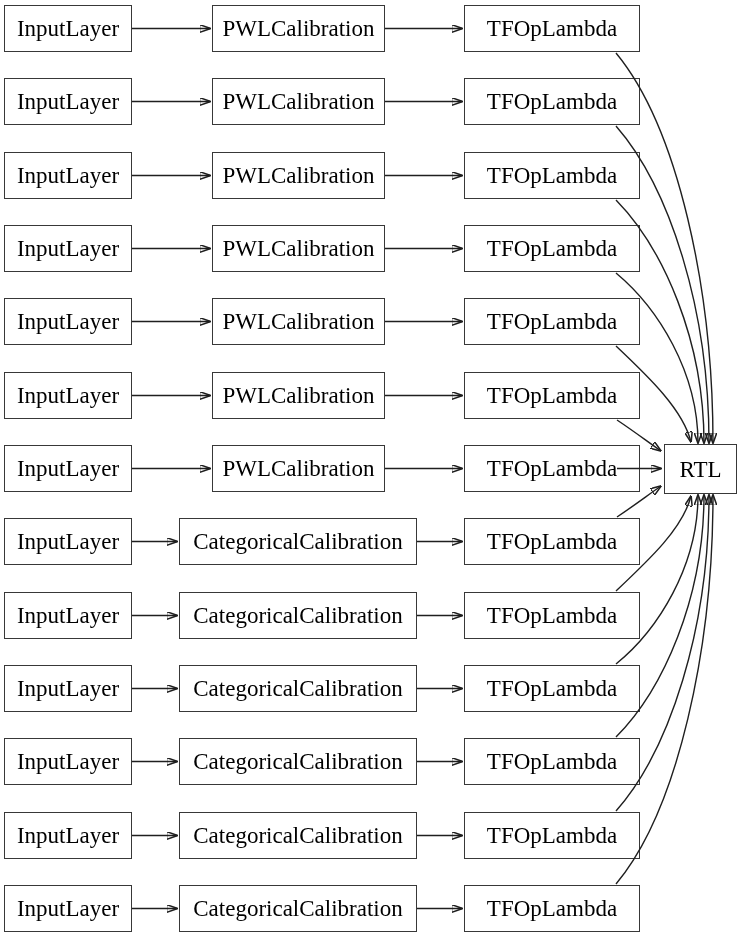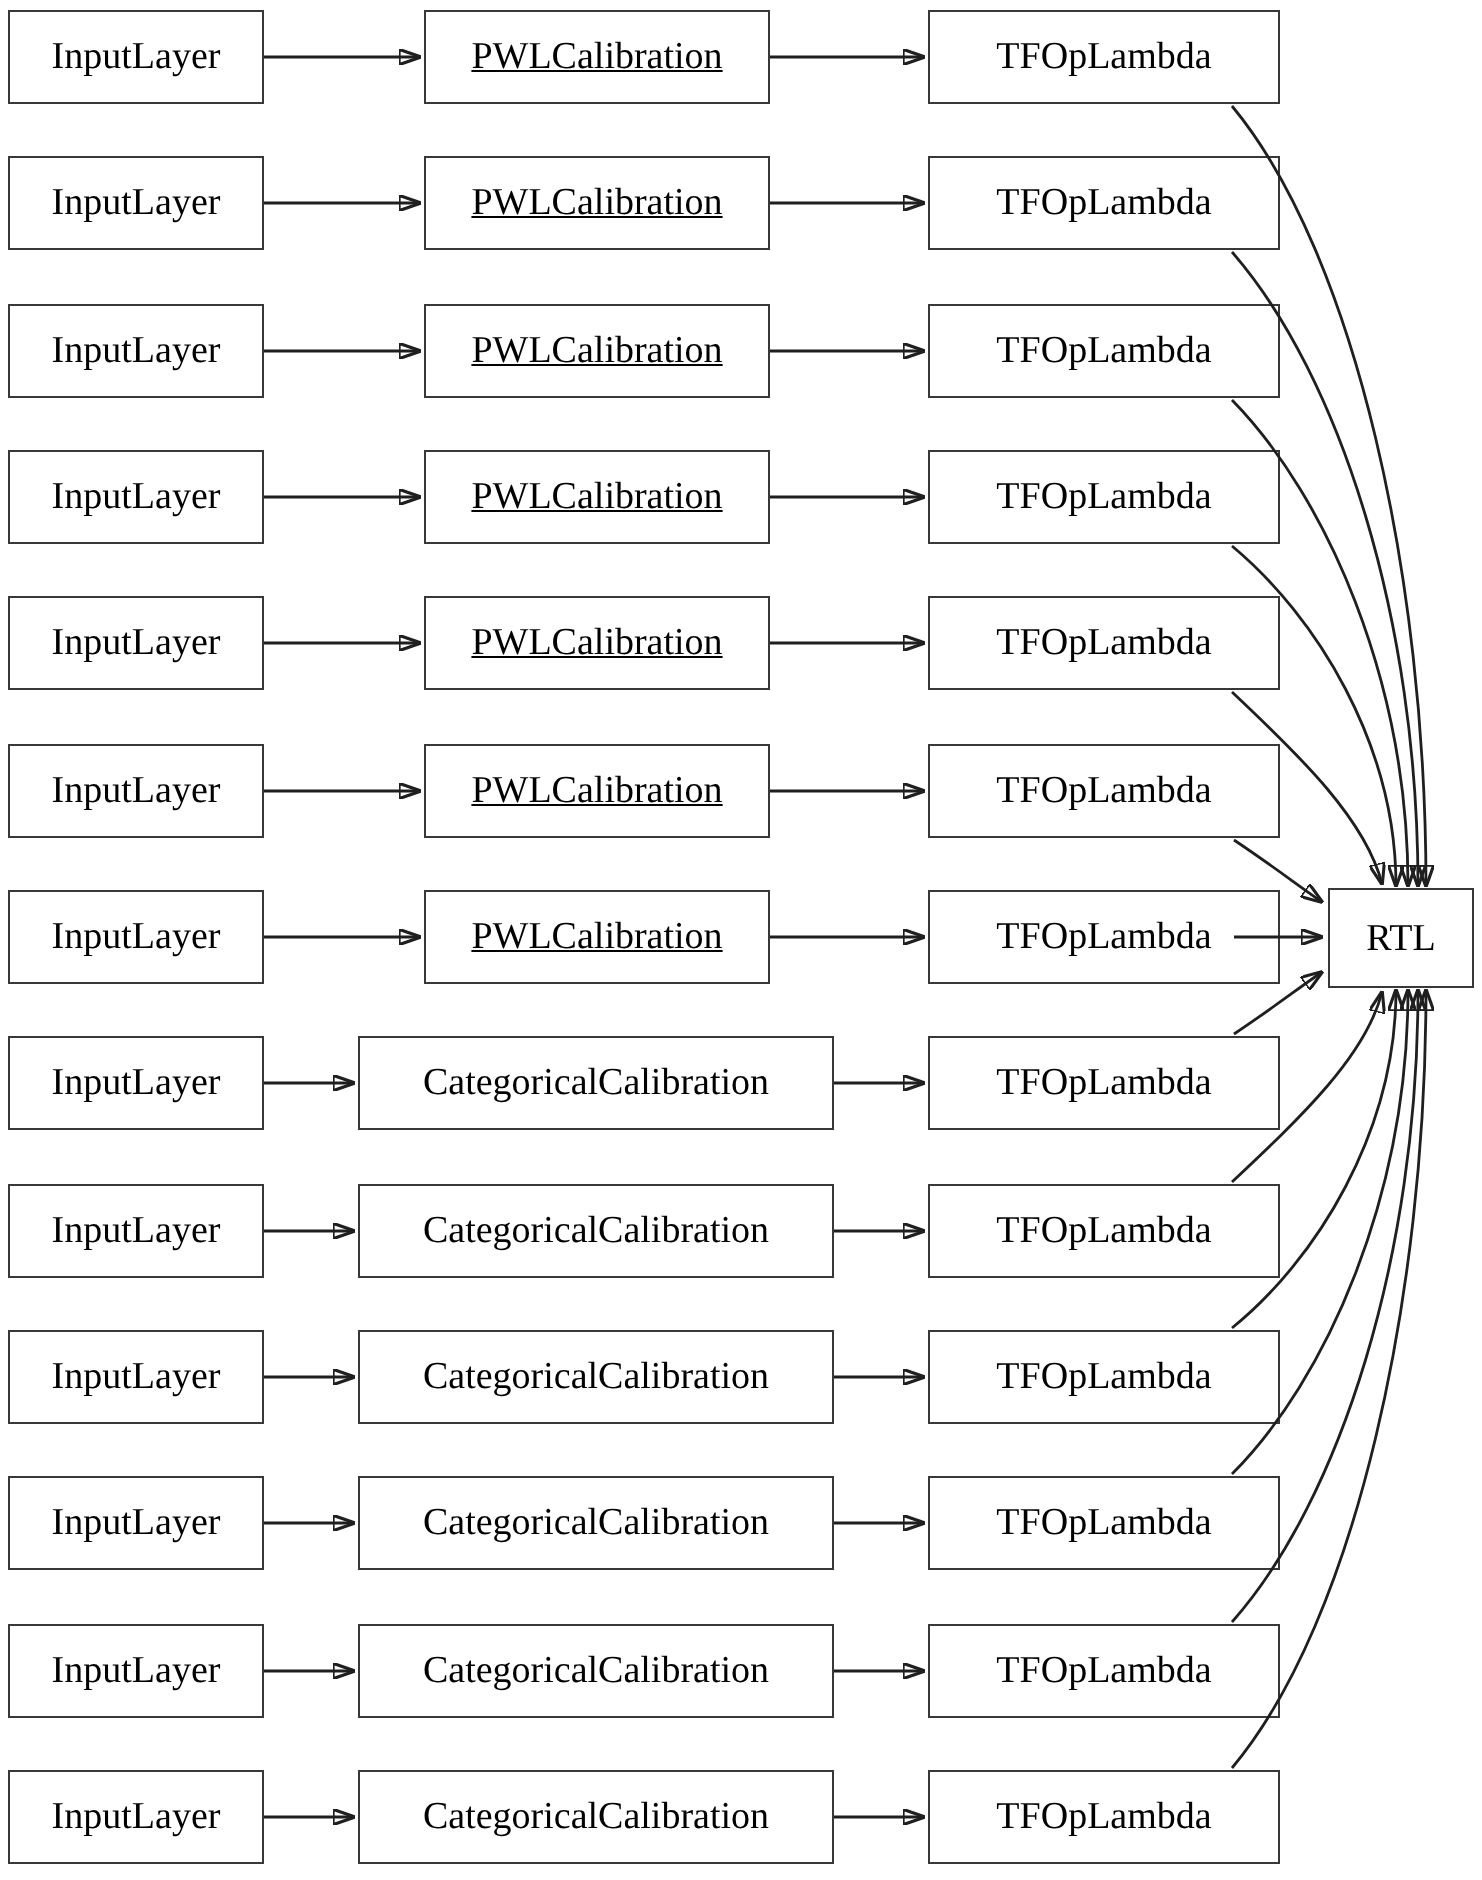--- a/index.html
+++ b/index.html
@@ -17,7 +17,7 @@
     border:1.5px solid #383838;
     background:#ffffff;
     display:flex;align-items:center;justify-content:center;
-    font-size:19px;line-height:1;color:#000000;
+    font-size:23px;line-height:1;color:#000000;
     white-space:nowrap;
   }
   .col-input{left:4px;width:128px;}

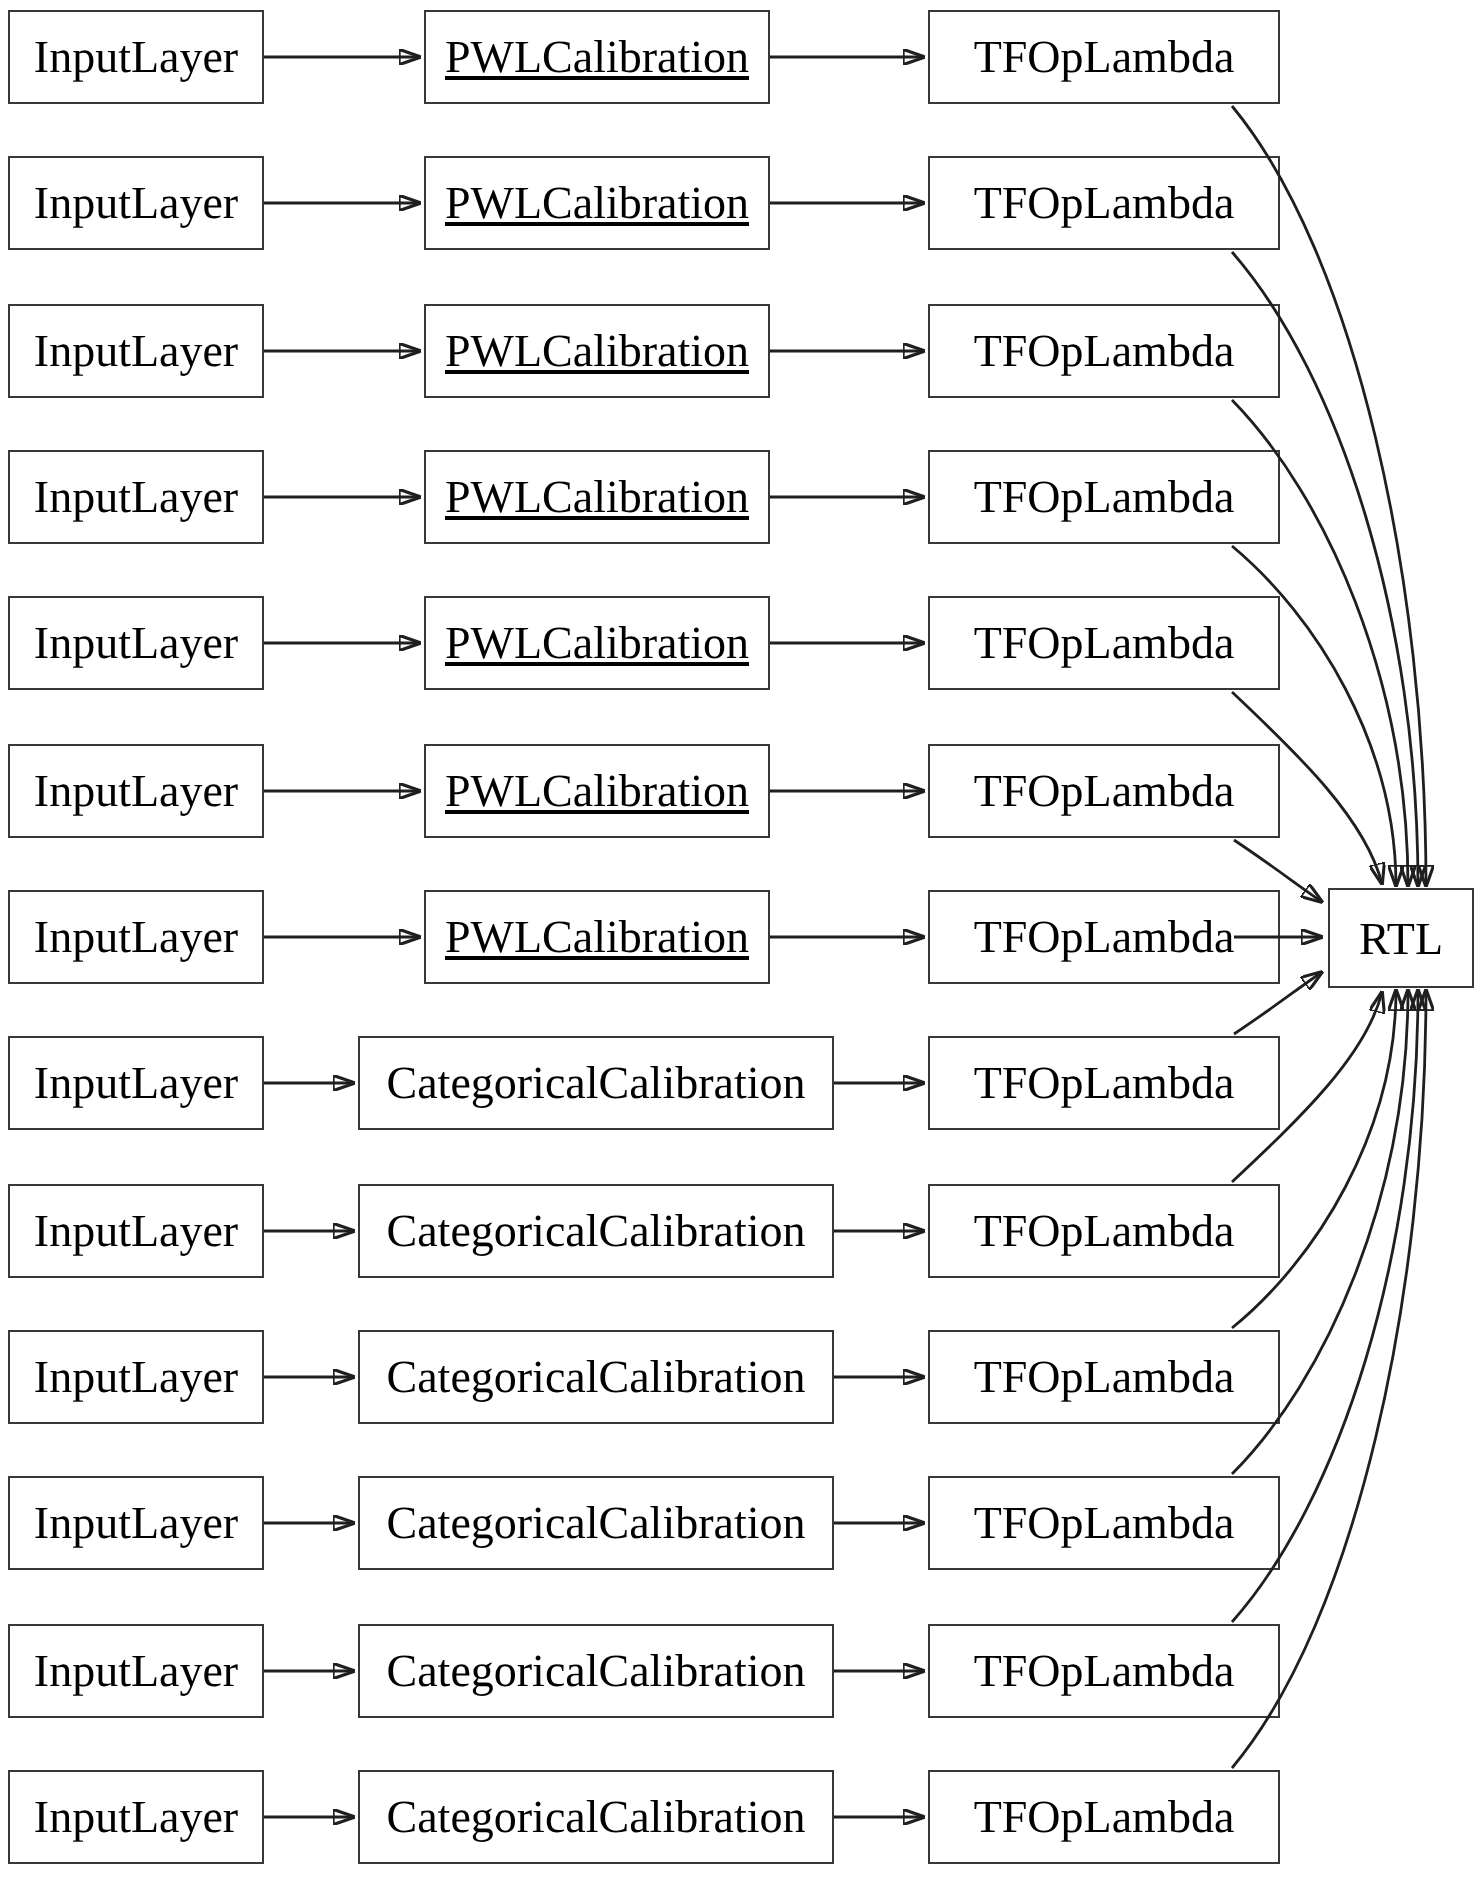--- a/index.html
+++ b/index.html
@@ -21,7 +21,7 @@
     white-space:nowrap;
   }
   .col-input{left:4px;width:128px;}
-  .col-pwl{left:212px;width:173px;text-decoration:underline;}
+  .col-pwl{left:212px;width:173px;}
   .col-cat{left:179px;width:238px;}
   .col-lam{left:464px;width:176px;}
   .rtl-node{left:664px;top:444px;width:73px;height:50px;}

